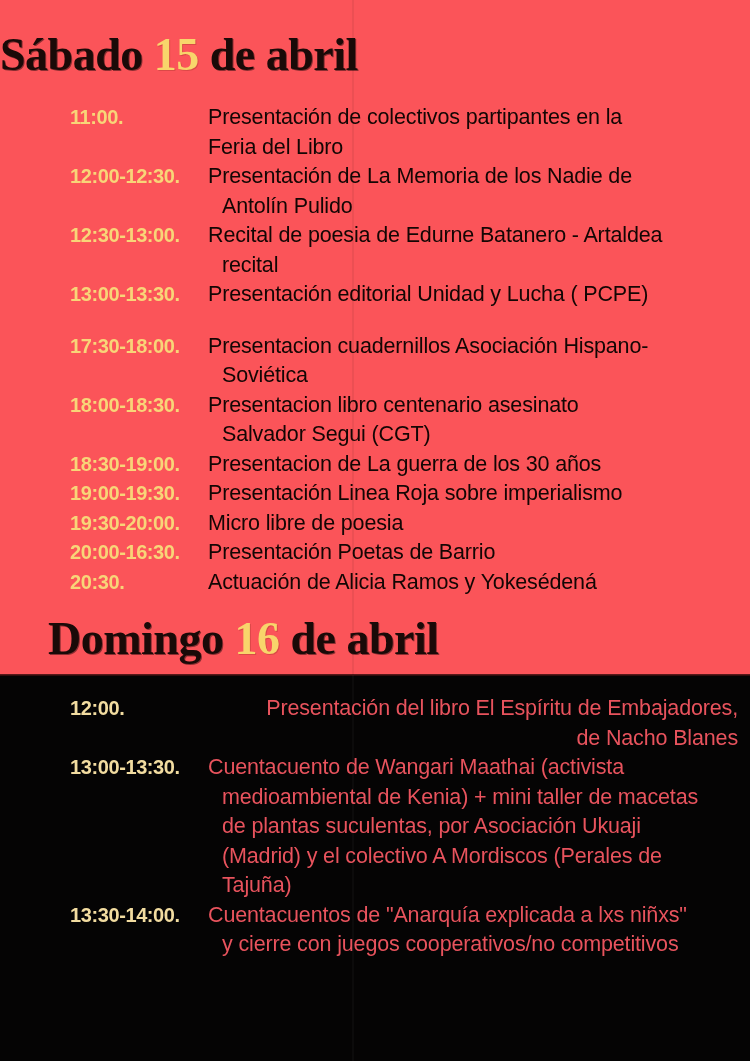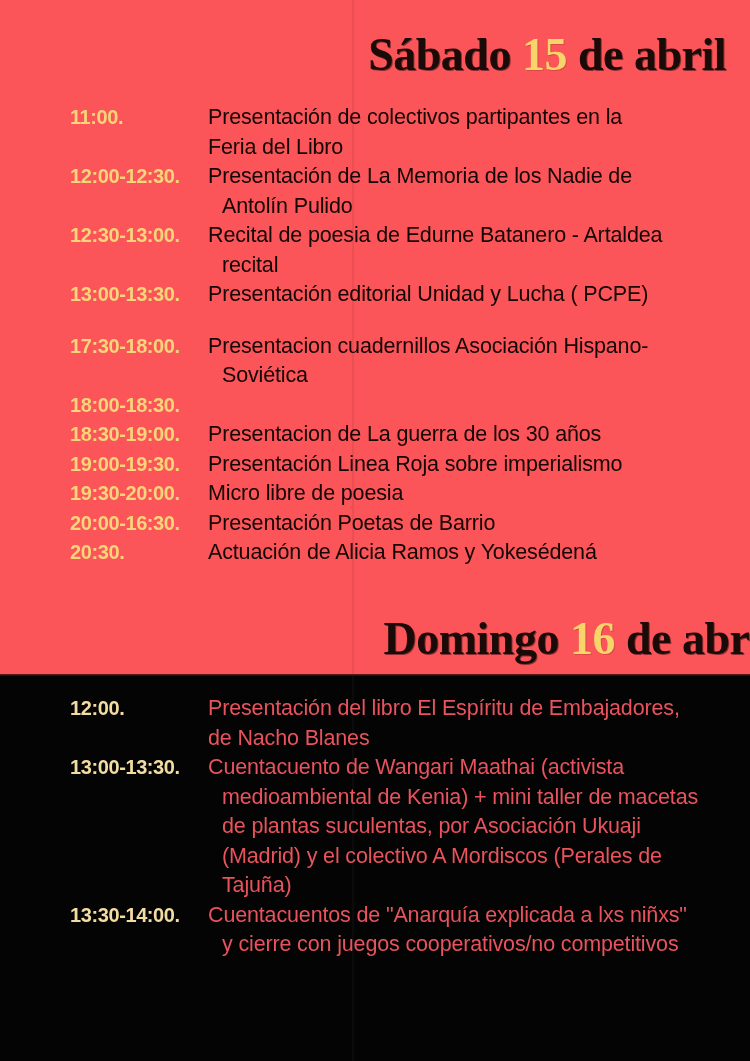--- a/index.html
+++ b/index.html
@@ -72,7 +72,7 @@
     position: absolute;
     left: 0;
     width: 726px;
-    text-align: right;
+    text-align: left;
     font-family: "Liberation Serif", "DejaVu Serif", serif;
     font-weight: 700;
     font-size: 46px;

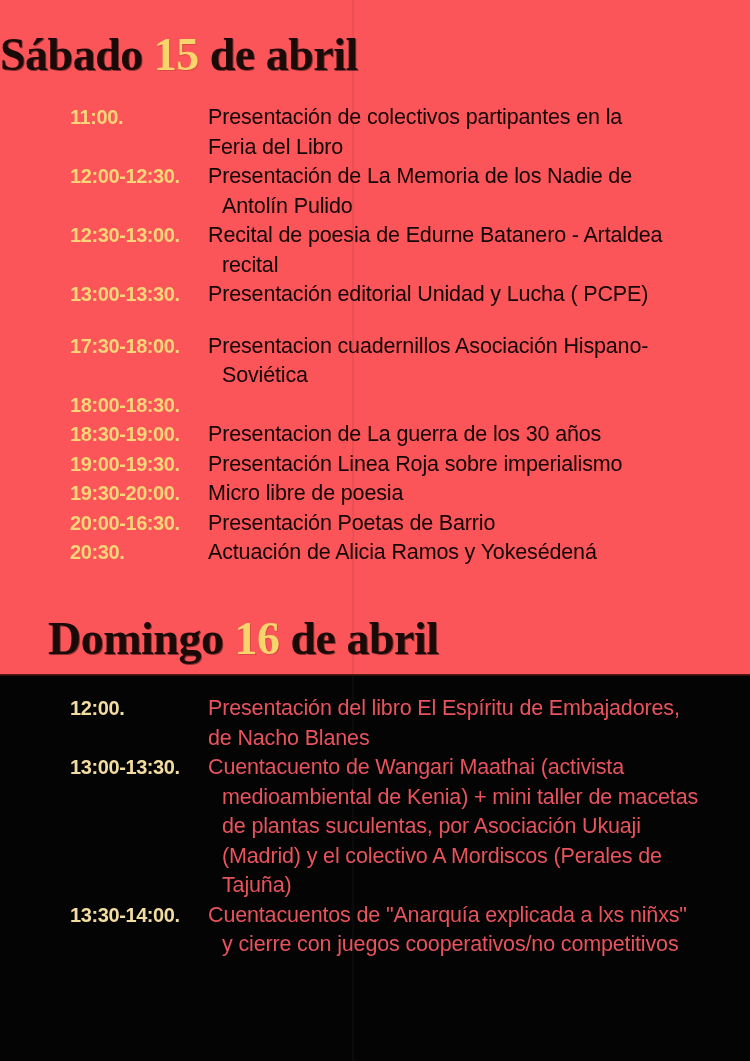--- a/index.html
+++ b/index.html
@@ -191,6 +191,7 @@
       <div class="entry">
         <div class="time">18:00-18:30.</div>
         <div class="desc">
+          <span class="ln">Presentacion libro centenario asesinato</span>
         </div>
       </div>
       <div class="entry">

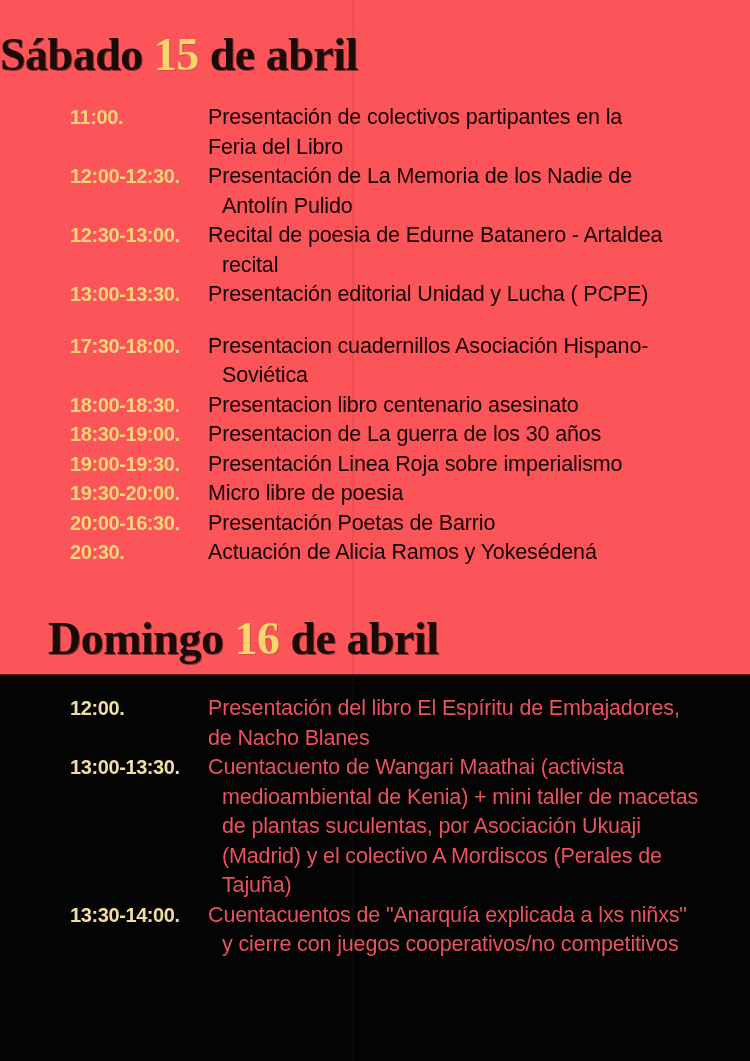--- a/index.html
+++ b/index.html
@@ -192,6 +192,7 @@
         <div class="time">18:00-18:30.</div>
         <div class="desc">
           <span class="ln">Presentacion libro centenario asesinato</span>
+          <span class="ln indent">Salvador Segui (CGT)</span>
         </div>
       </div>
       <div class="entry">

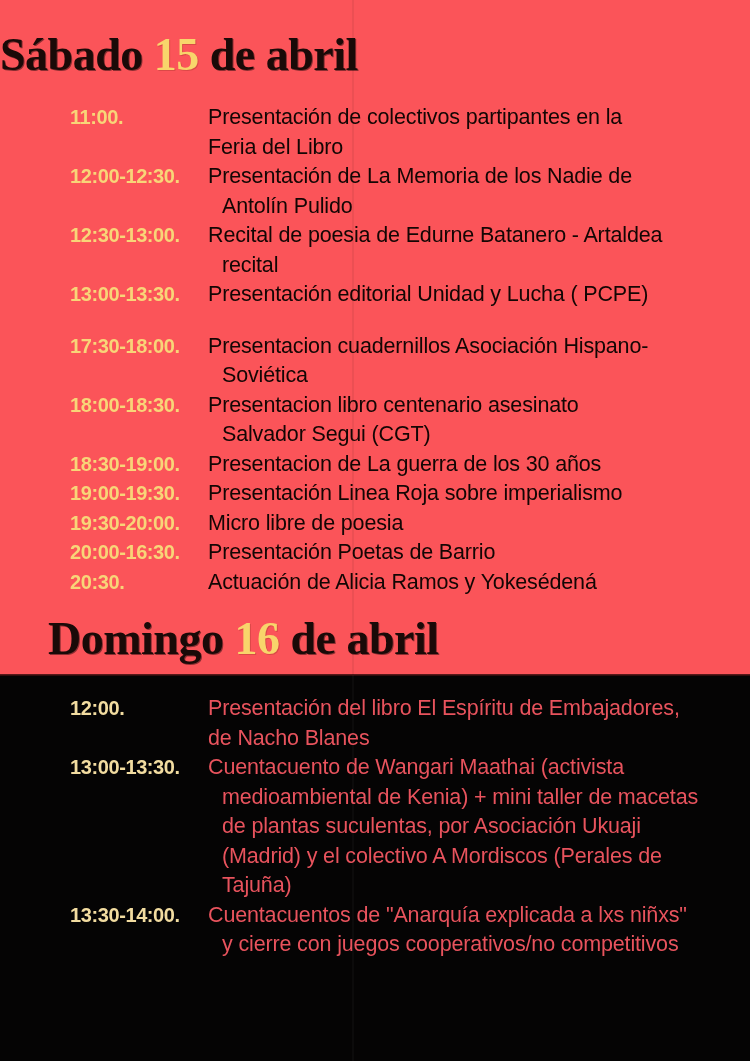--- a/index.html
+++ b/index.html
@@ -136,7 +136,7 @@
   #schedule-sunday .desc { color: #E8535D; }
 
   
-  #schedule-sunday .entry:first-child .desc { padding-left: 0; }
+  #schedule-sunday .entry:first-child .desc { padding-left: 0; text-align: right; }
 </style>
 </head>
 <body>

